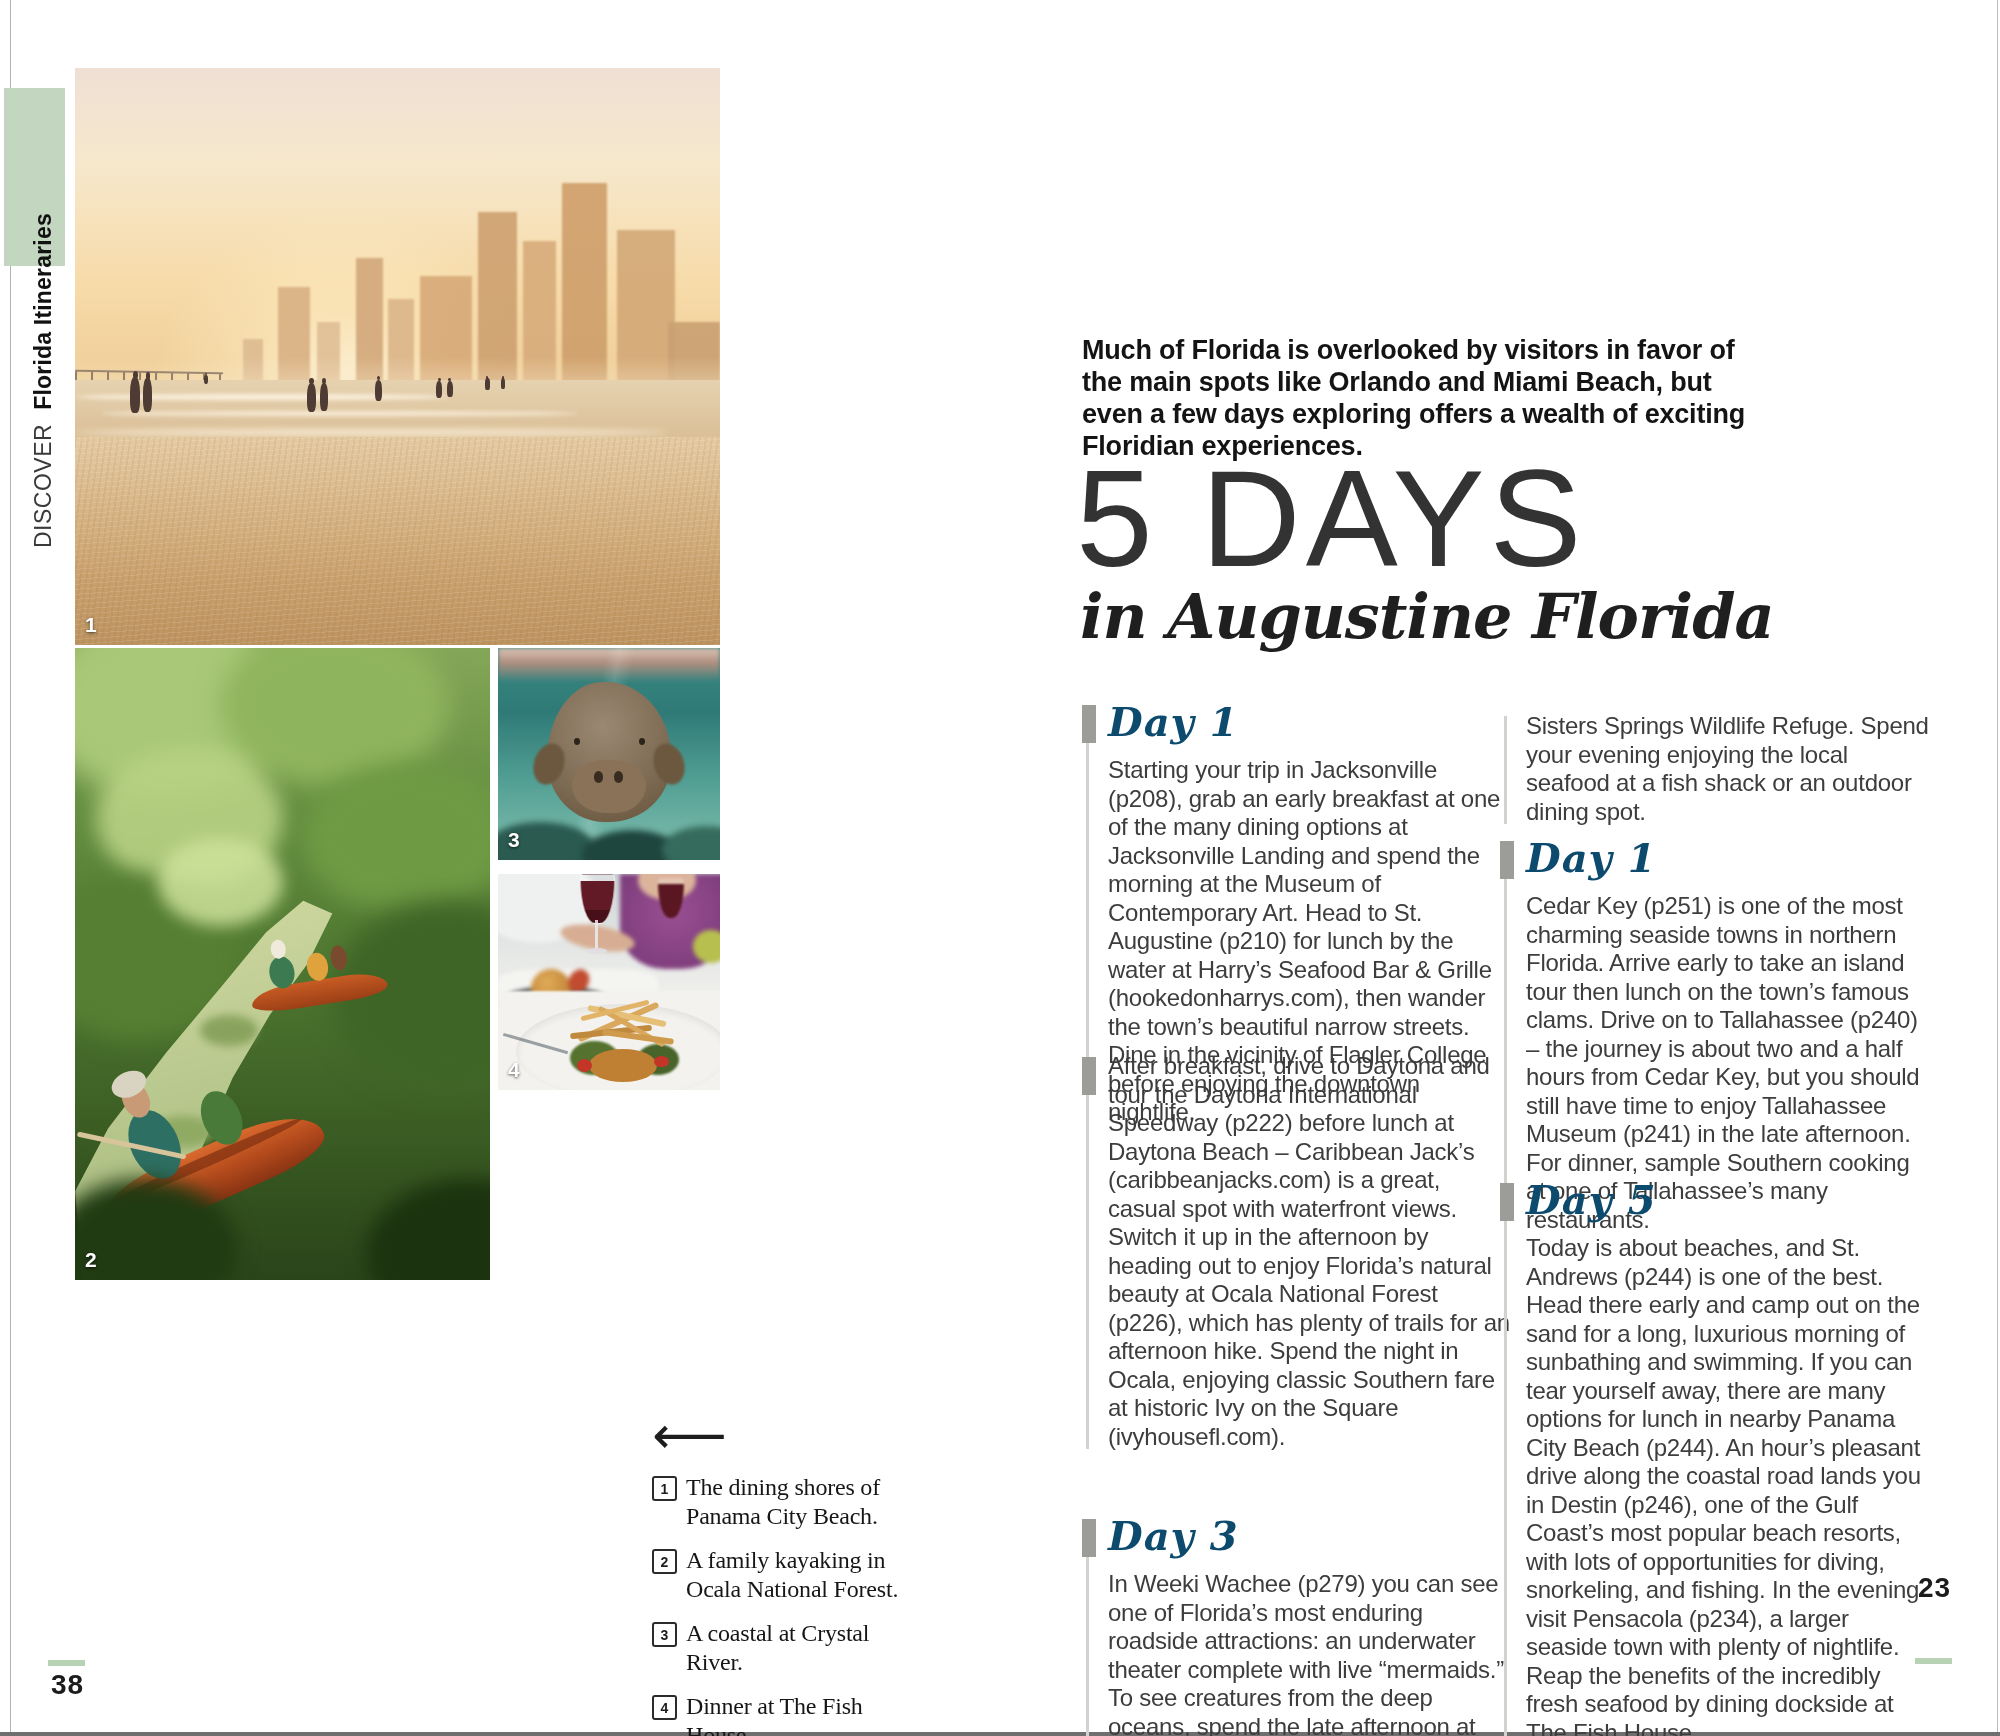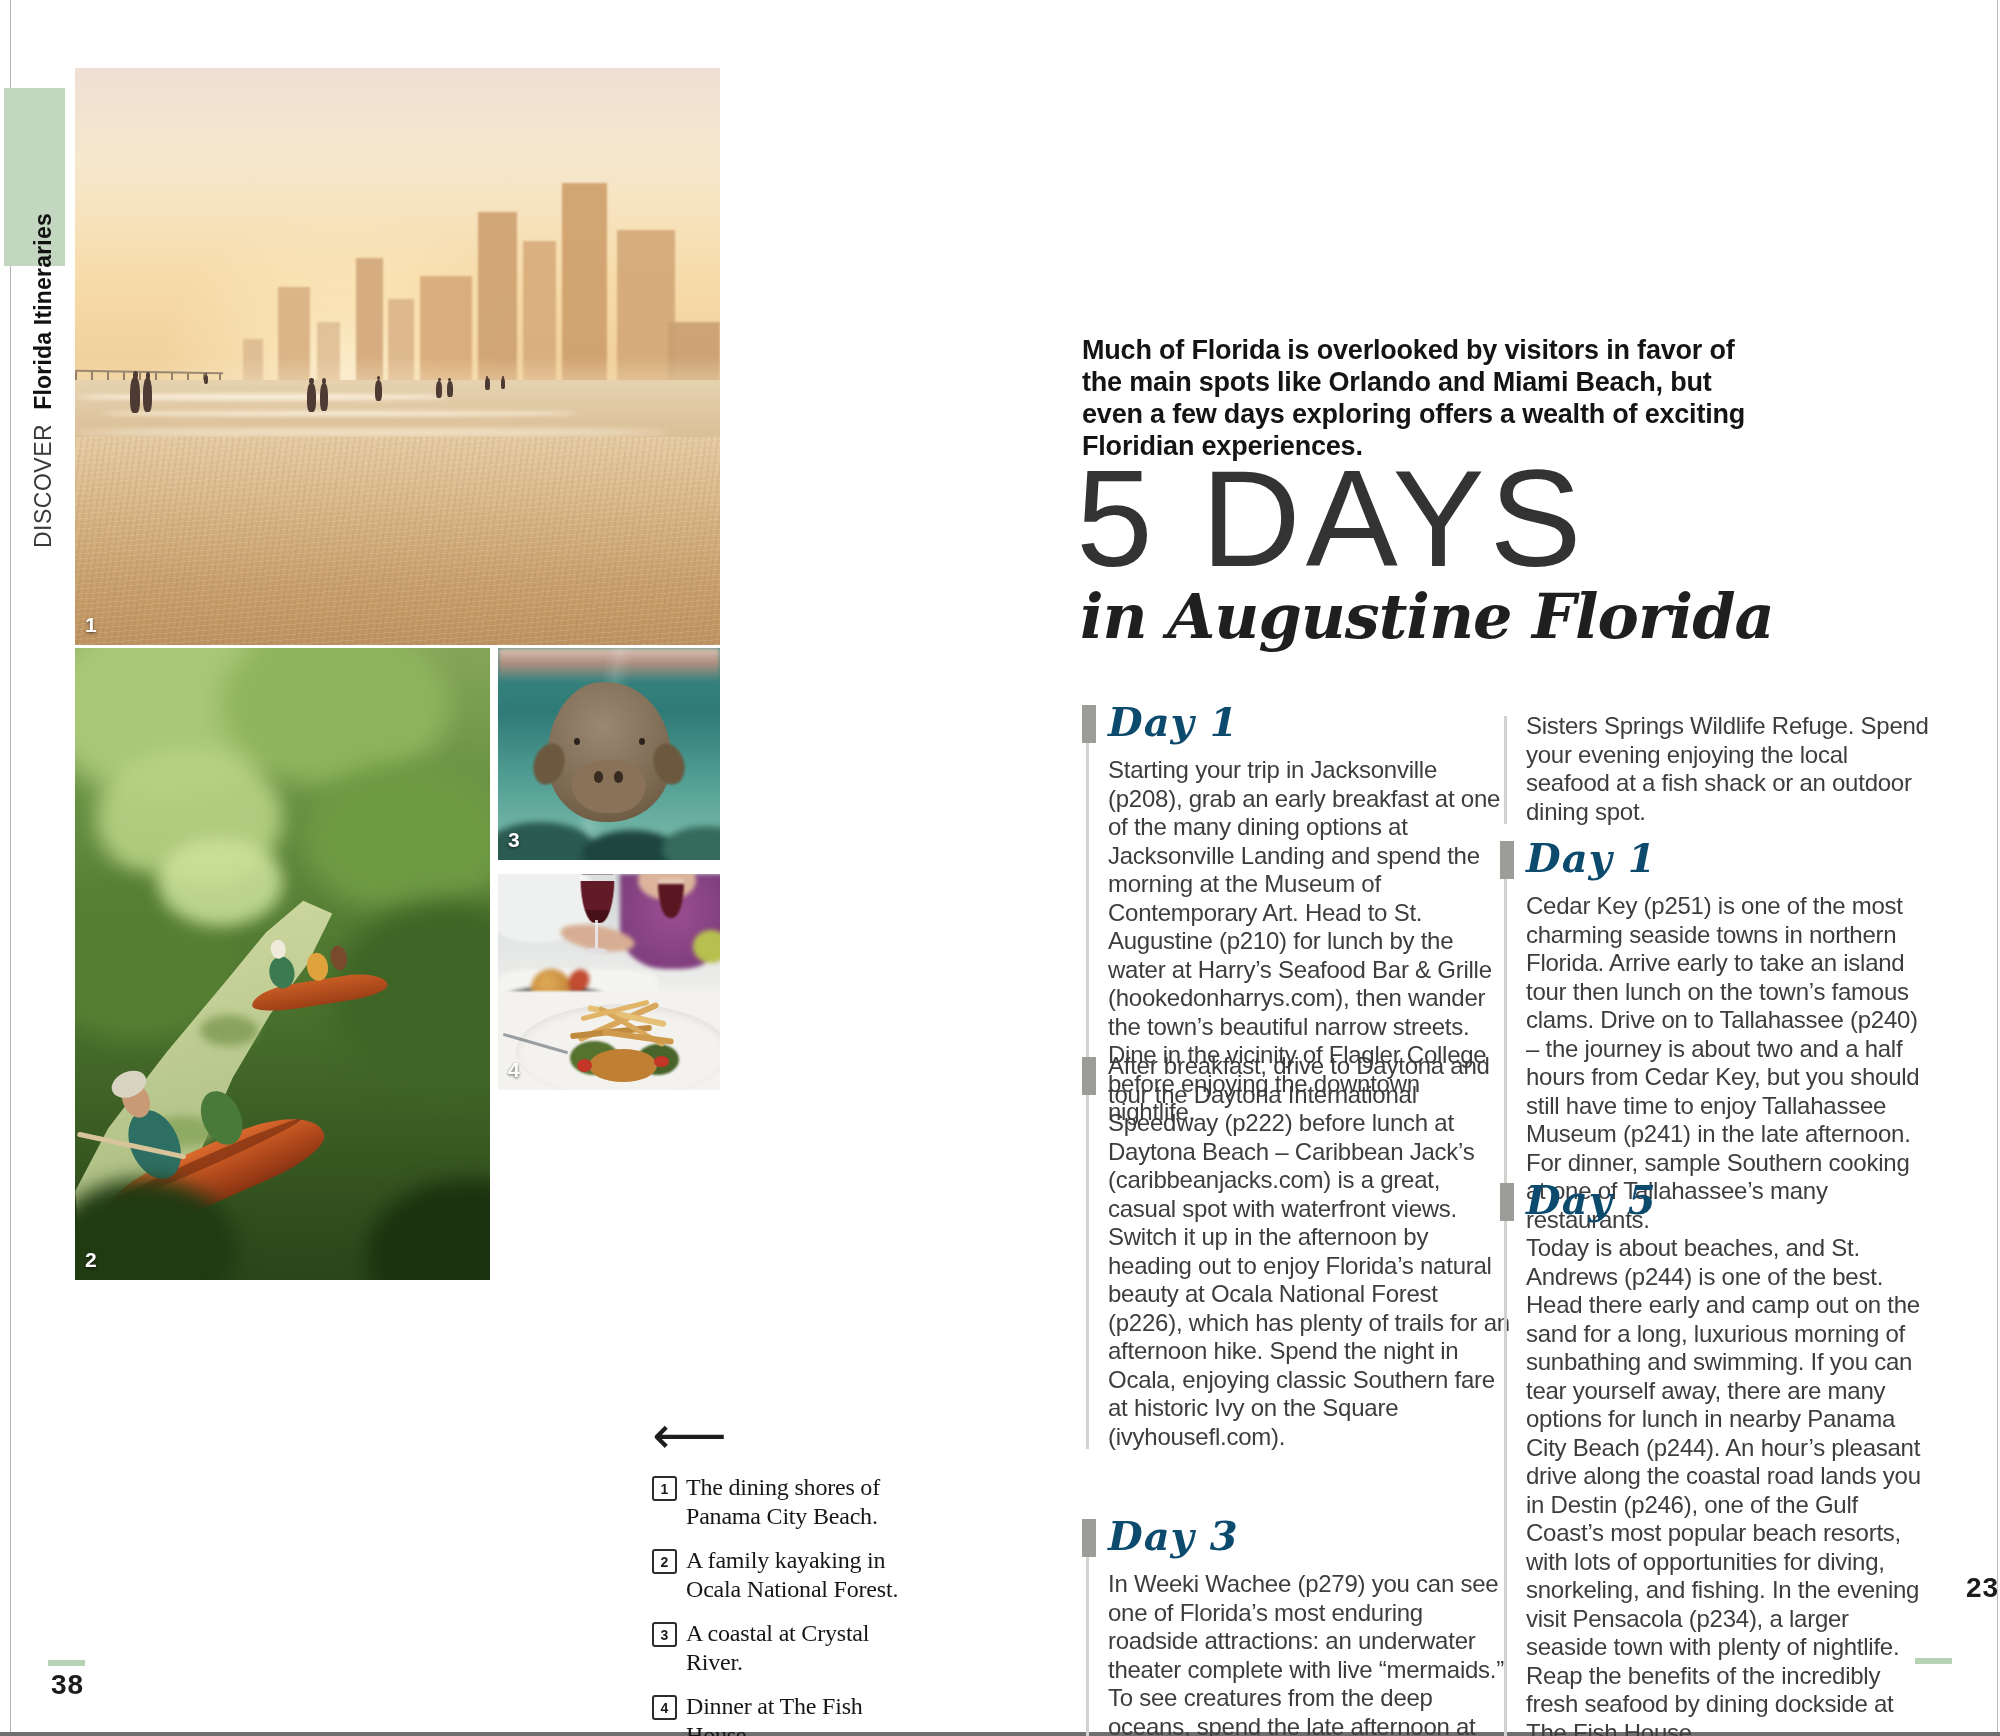--- a/index.html
+++ b/index.html
@@ -266,7 +266,7 @@
   <div class="abs folio-bar" style="left:48px;top:1660px;"></div>
   <div class="abs folio-num" style="left:51px;top:1670px;">38</div>
   <div class="abs folio-bar" style="left:1915px;top:1658px;"></div>
-  <div class="abs folio-num" style="left:1918px;top:1573px;margin-left:48px;">23</div>
+  <div class="abs folio-num" style="left:1918px;top:1573px;">23</div>
 
 </div>
 

